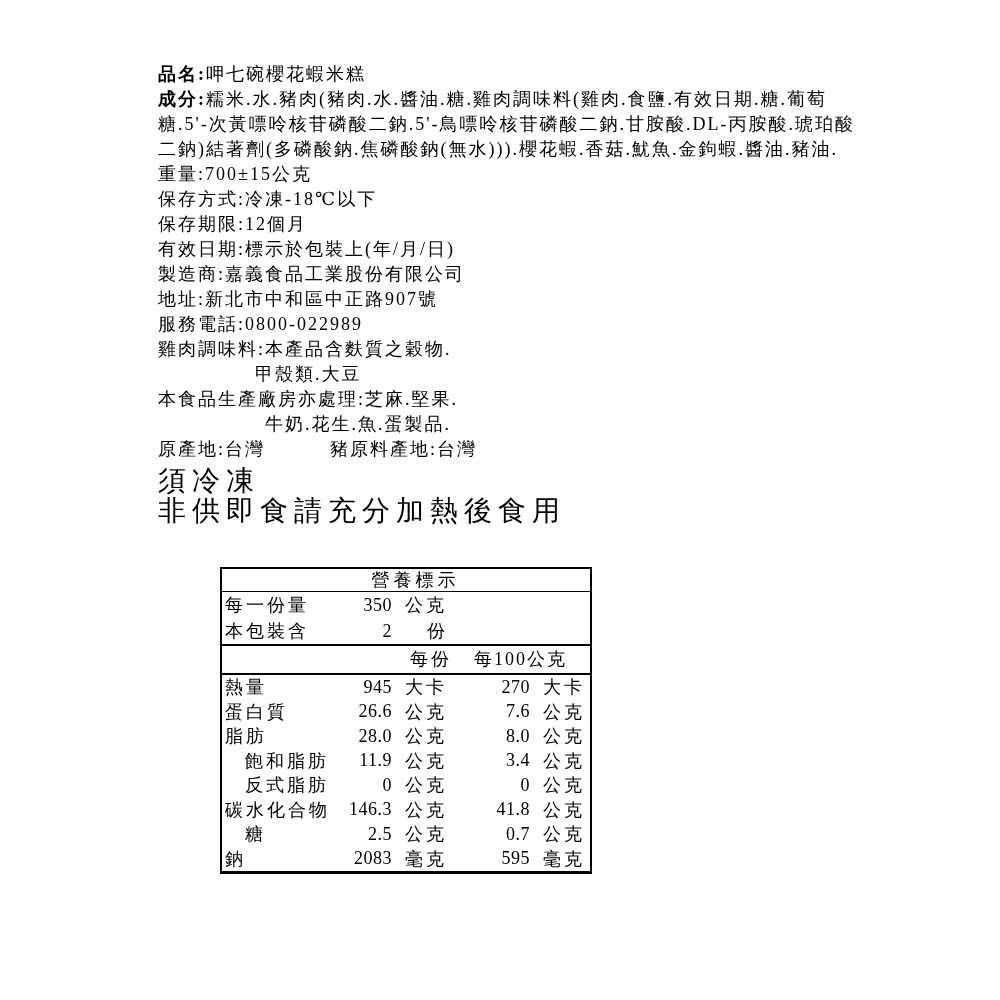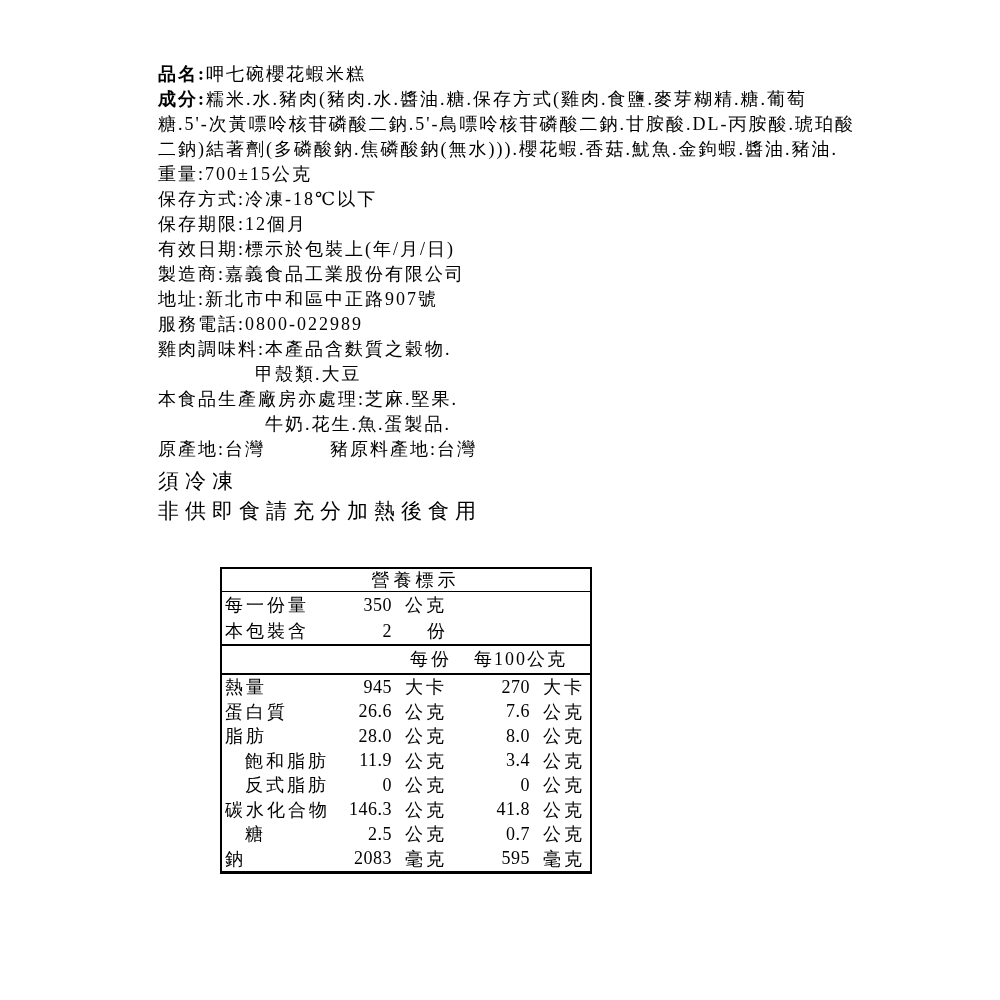--- a/index.html
+++ b/index.html
@@ -66,7 +66,7 @@
       <span class="lbl-bold">品名:</span><span>呷七碗櫻花蝦米糕</span>
     </div>
     <div class="line">
-      <span class="lbl-bold">成分:</span><span>糯米.水.豬肉(豬肉.水.醬油.糖.保存方式(雞肉.食鹽.麥芽糊精.糖.葡萄</span>
+      <span class="lbl-bold">成分:</span><span>糯米.水.豬肉(豬肉.水.醬油.糖.雞肉調味料(雞肉.食鹽.有效日期.糖.葡萄</span>
     </div>
     <div class="line">糖.5'-次黃嘌呤核苷磷酸二鈉.5'-鳥嘌呤核苷磷酸二鈉.甘胺酸.DL-丙胺酸.琥珀酸</div>
     <div class="line">二鈉)結著劑(多磷酸鈉.焦磷酸鈉(無水))).櫻花蝦.香菇.魷魚.金鉤蝦.醬油.豬油.</div>

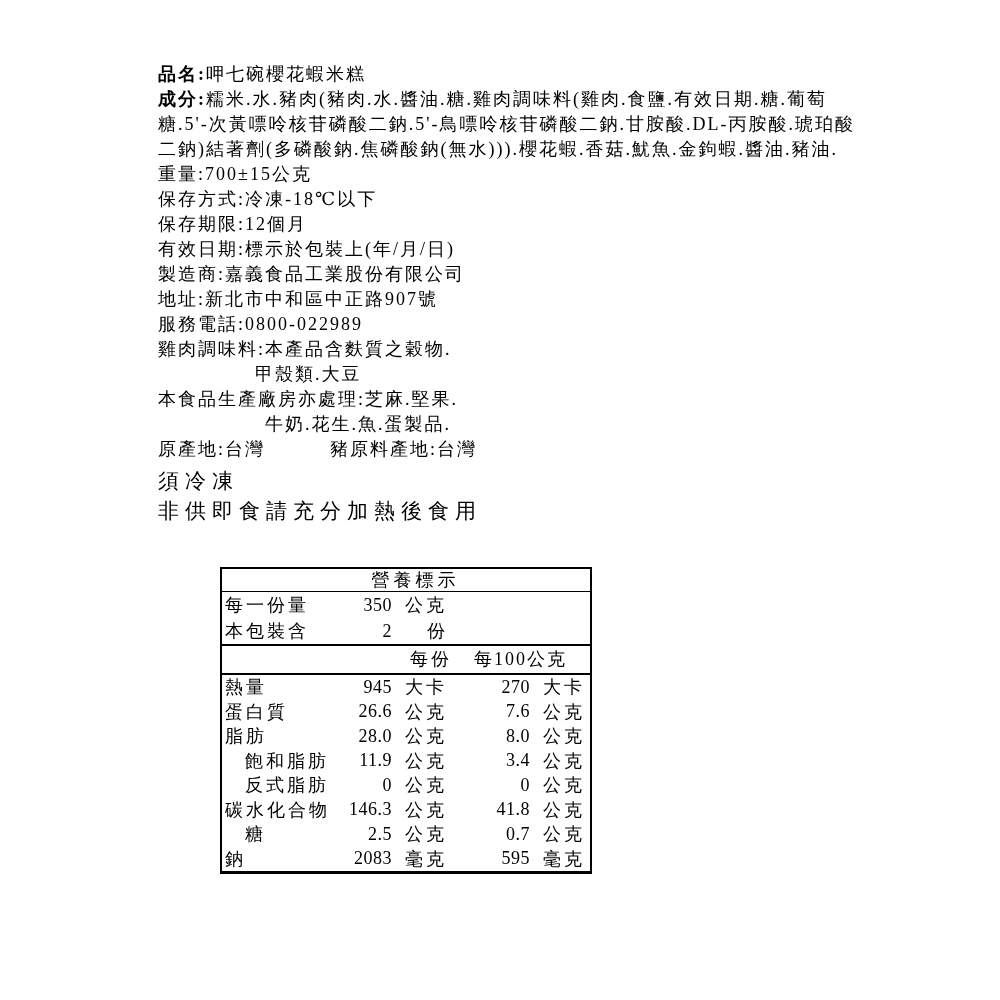--- a/index.html
+++ b/index.html
@@ -20,7 +20,7 @@
   .indent-a{padding-left:97px;}
   .indent-b{padding-left:107px;}
   .origin-gap{margin-left:65px;}
-  .note{font-size:21px;letter-spacing:6px;line-height:30px;white-space:nowrap;}
+  .note{font-size:28px;letter-spacing:6px;line-height:30px;white-space:nowrap;}
   .notes{margin-top:4px;}
   
   .ntable{

